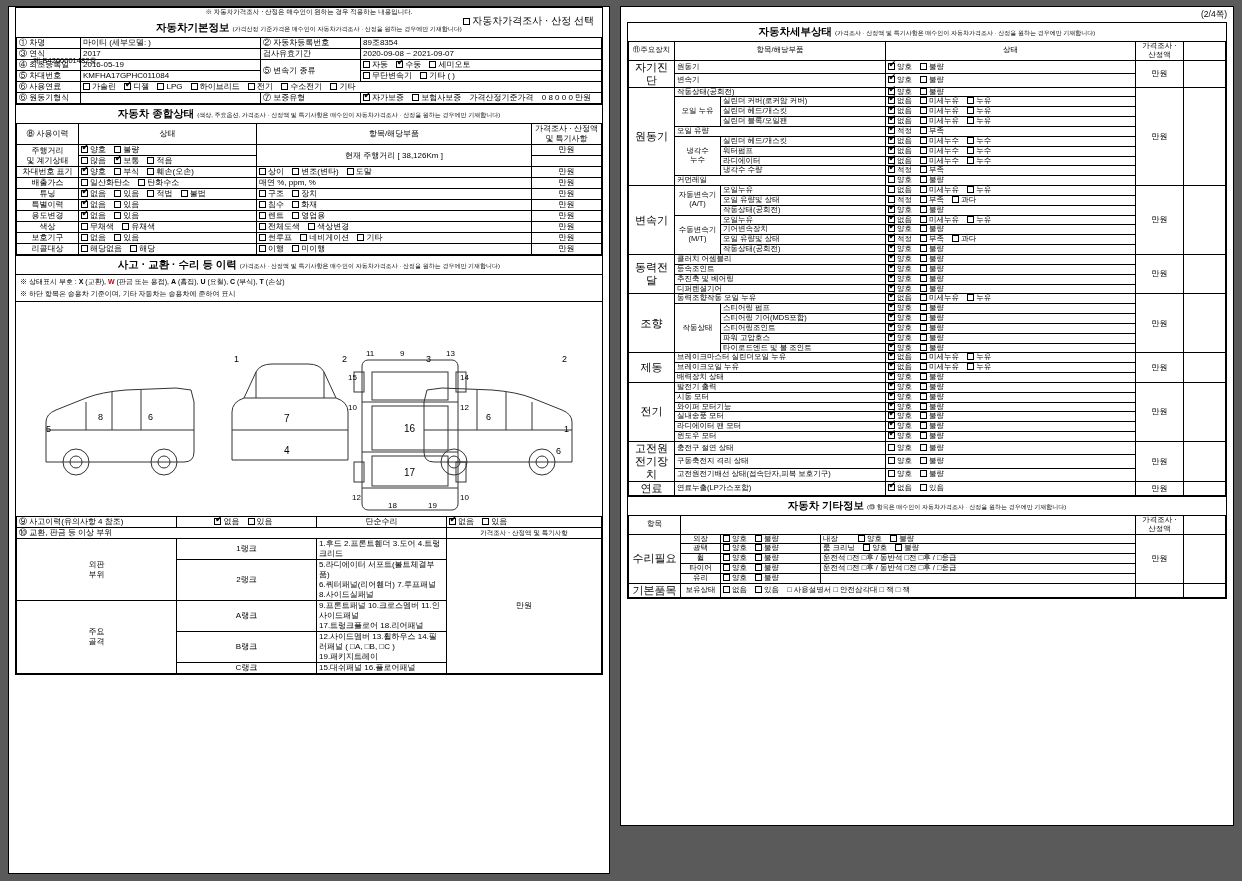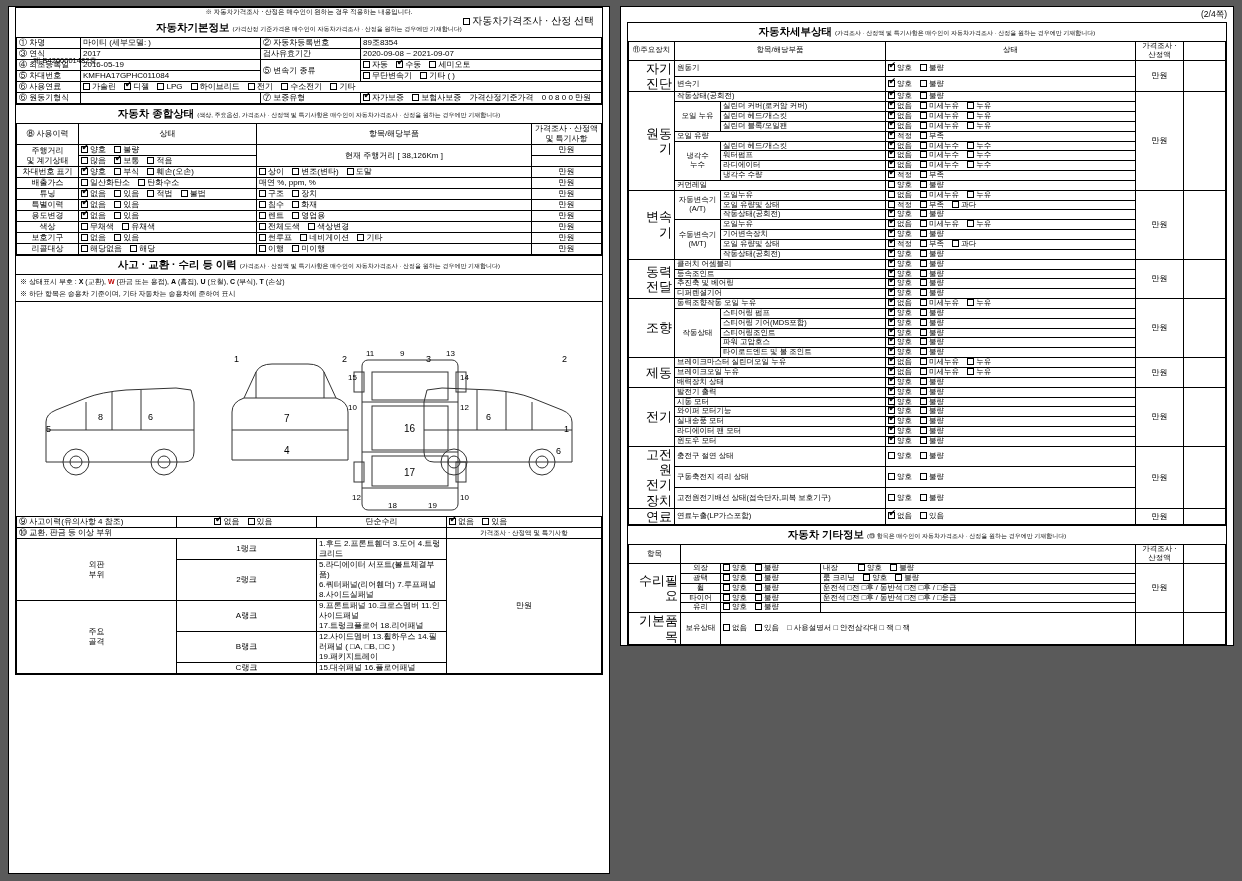--- a/index.html
+++ b/index.html
@@ -18,7 +18,7 @@
     border:1px solid #000;
   }
   .page-left { left:8px; top:6px; width:602px; height:868px; }
-  .page-right { left:620px; top:6px; width:614px; height:640px; }
+  .page-right { left:620px; top:6px; width:614px; height:820px; }
 
   .pg-head {
     display:flex; justify-content:space-between;

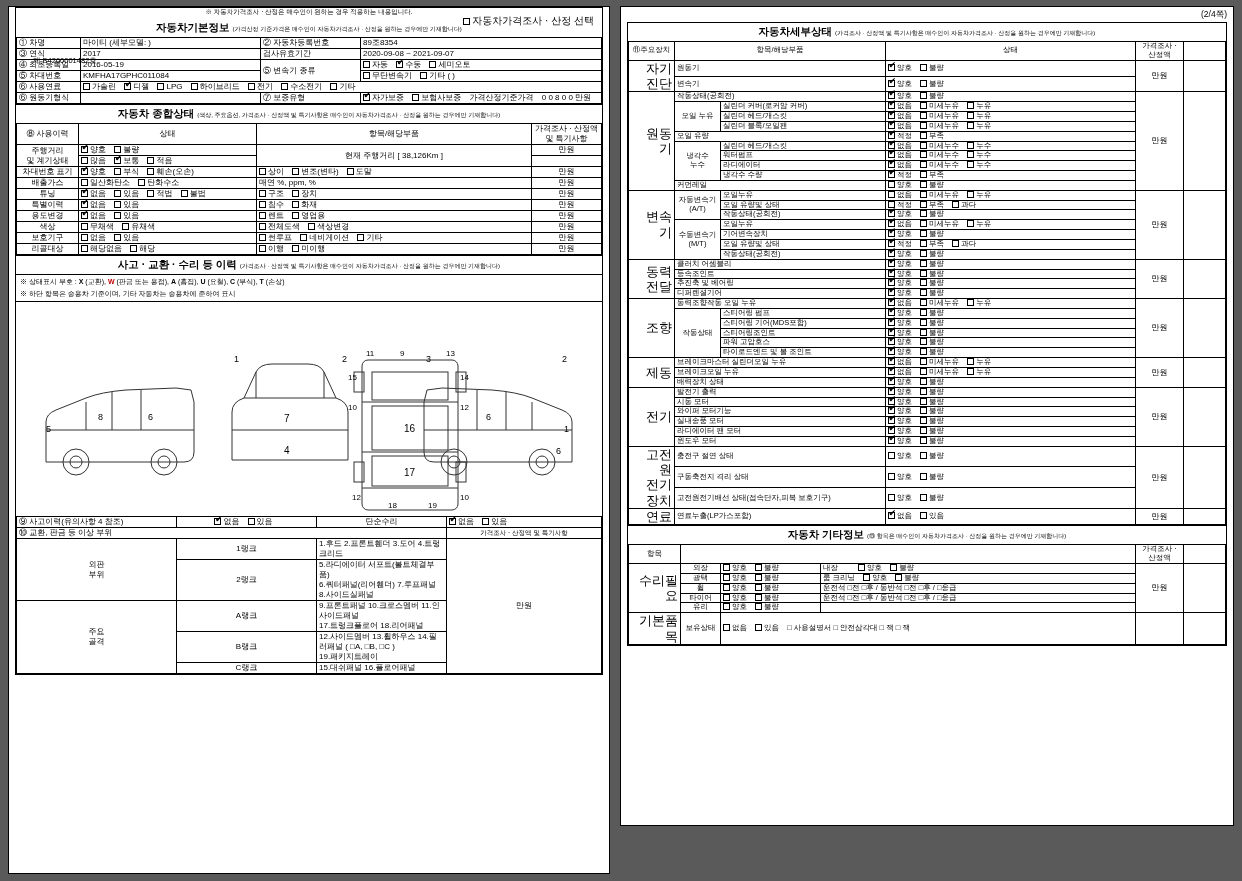--- a/index.html
+++ b/index.html
@@ -67,7 +67,7 @@
 
   
   .rt td { font-size:7.5px; padding:0 2px; line-height:1.18; }
-  .rt .grp { text-align:right; font-size:13px;padding-left:10px; }
+  .rt .grp { text-align:center; font-size:11px; }
   .rt .mn { text-align:center; font-size:8px; }
   .w-item { width:140px; }
   .w-grp { width:46px; }

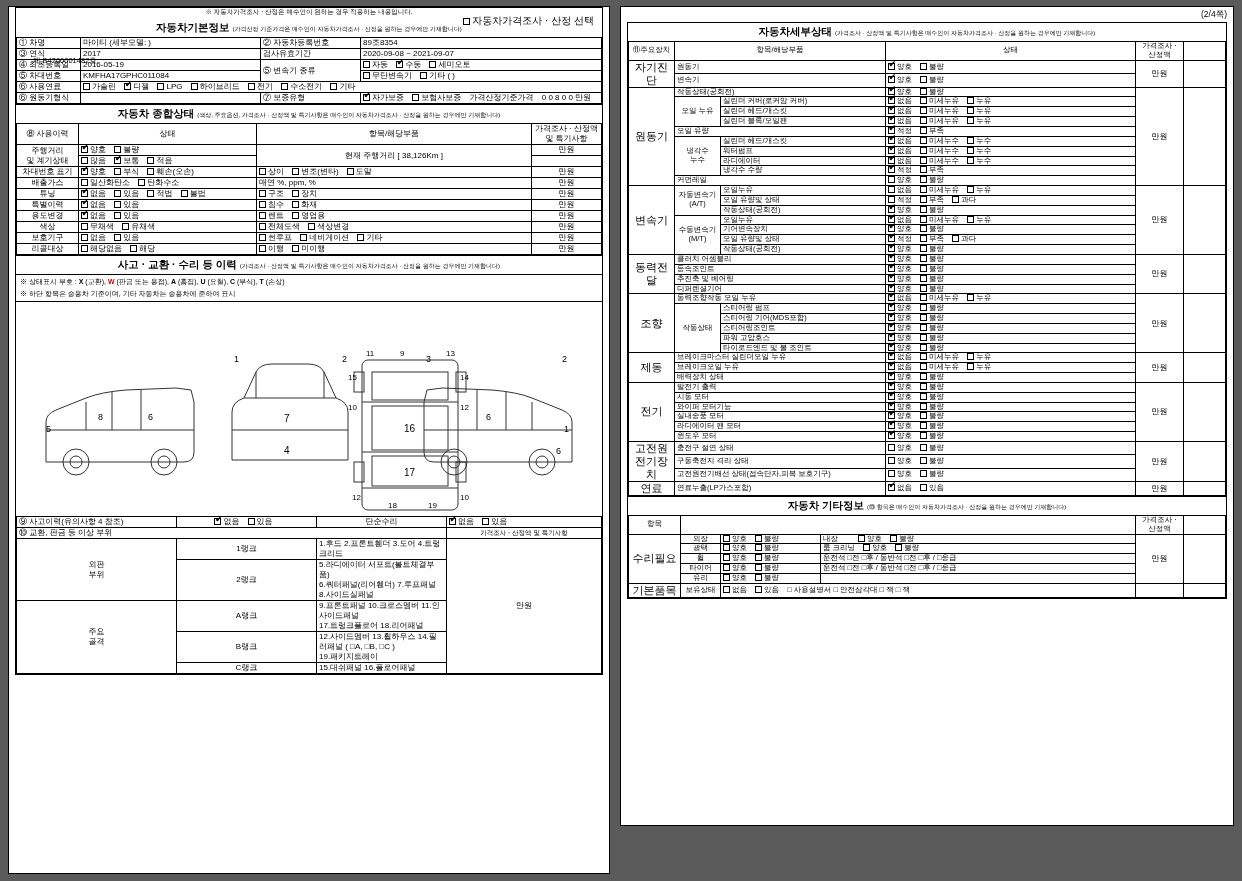--- a/index.html
+++ b/index.html
@@ -148,7 +148,7 @@
           <span class="opt"><span class="cb on"></span><span>자가보증</span></span>
           <span class="opt"><span class="cb"></span><span>보험사보증</span></span>
           <span class="opt">가격산정기준가격</span>
-          <span class="opt">0 0 8 0 0 만원</span>
+          <span class="opt">0 8 0 0 0 만원</span>
         </td>
       </tr>
     </tbody>

